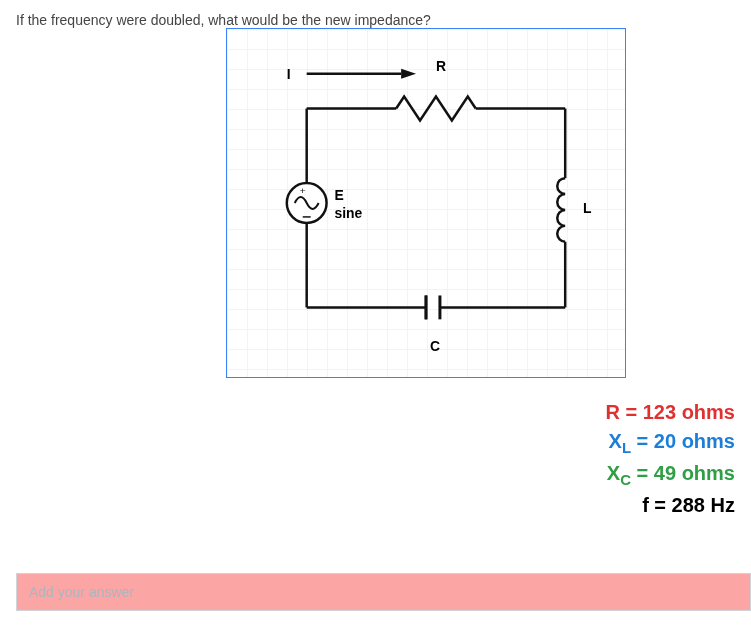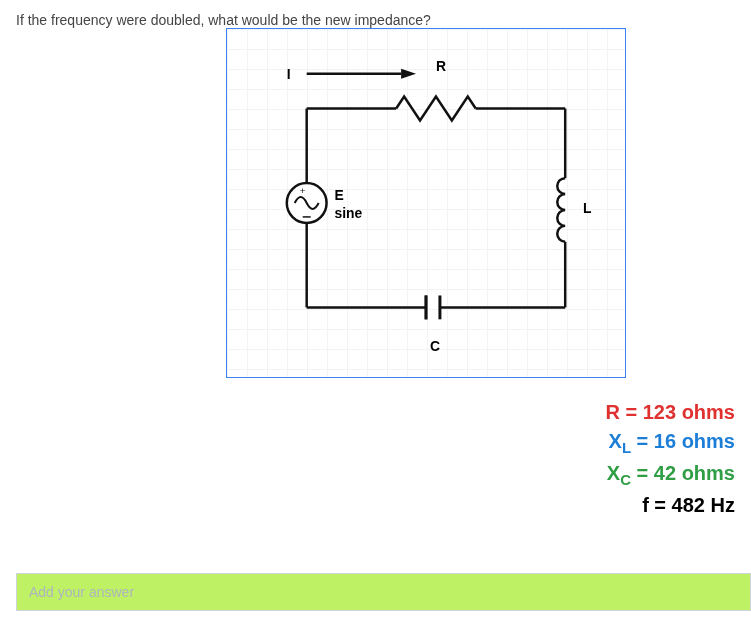--- a/index.html
+++ b/index.html
@@ -146,7 +146,7 @@
   </div>
   <div class="param p-blue">
     <span>X</span><sub>L</sub>
-    = <span>16</span>
+    = <span>20</span>
     <span>ohms</span>
   </div>
   <div class="param p-green">

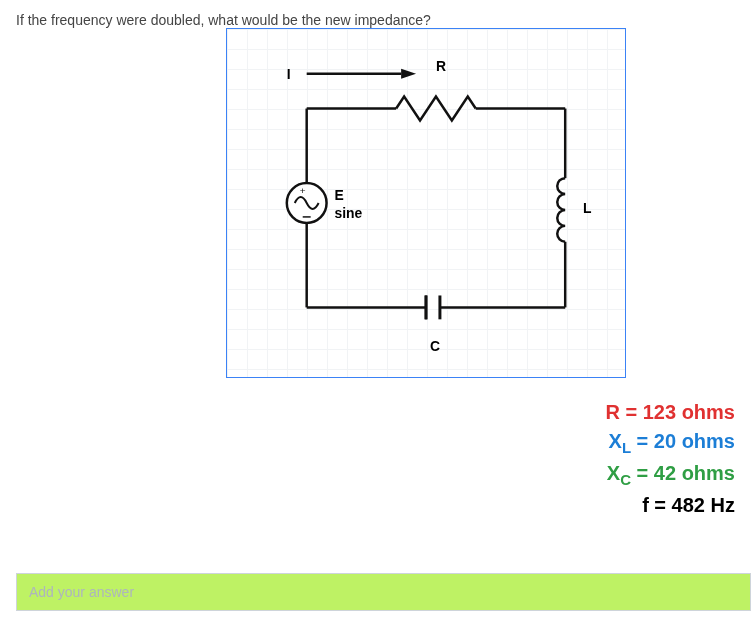--- a/index.html
+++ b/index.html
@@ -151,7 +151,7 @@
   </div>
   <div class="param p-green">
     <span>X</span><sub>C</sub>
-    = <span>42</span>
+    = <span>49</span>
     <span>ohms</span>
   </div>
   <div class="param p-black">

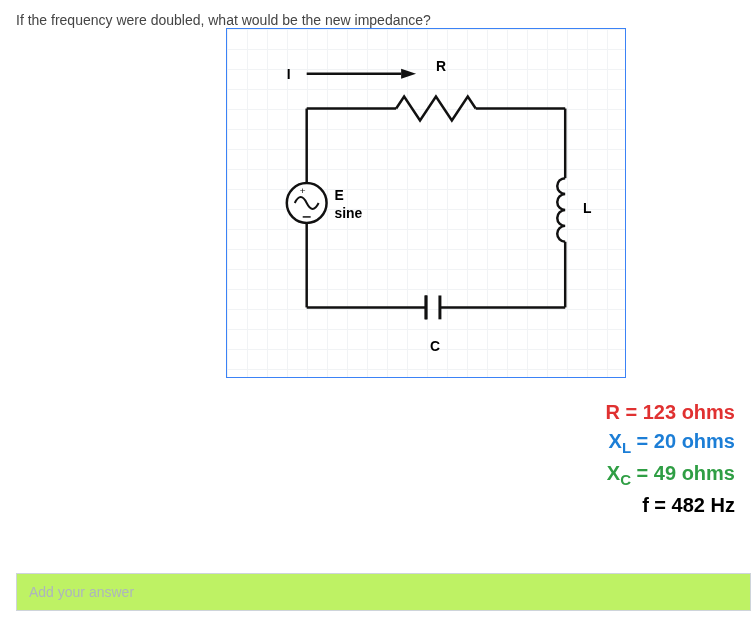--- a/index.html
+++ b/index.html
@@ -156,7 +156,7 @@
   </div>
   <div class="param p-black">
     <span>f</span>
-    = <span>482</span>
+    = <span>288</span>
     <span>Hz</span>
   </div>
 </div>

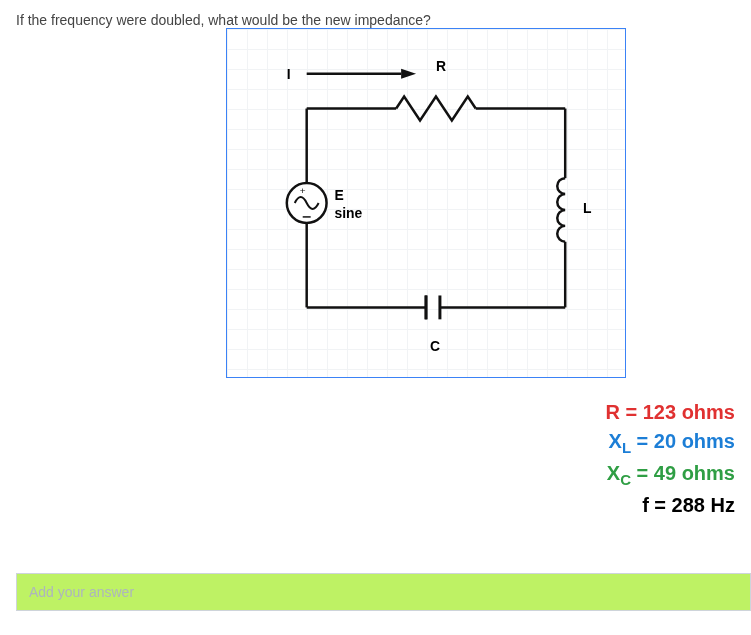--- a/index.html
+++ b/index.html
@@ -69,7 +69,7 @@
       font-size: 14px;
       color: #495057;
       outline: none;
-      background: #bef264;
+      background: #fca5a5;
     }
     .answer-input::placeholder { color: #adb5bd; }
     .svg-label {

